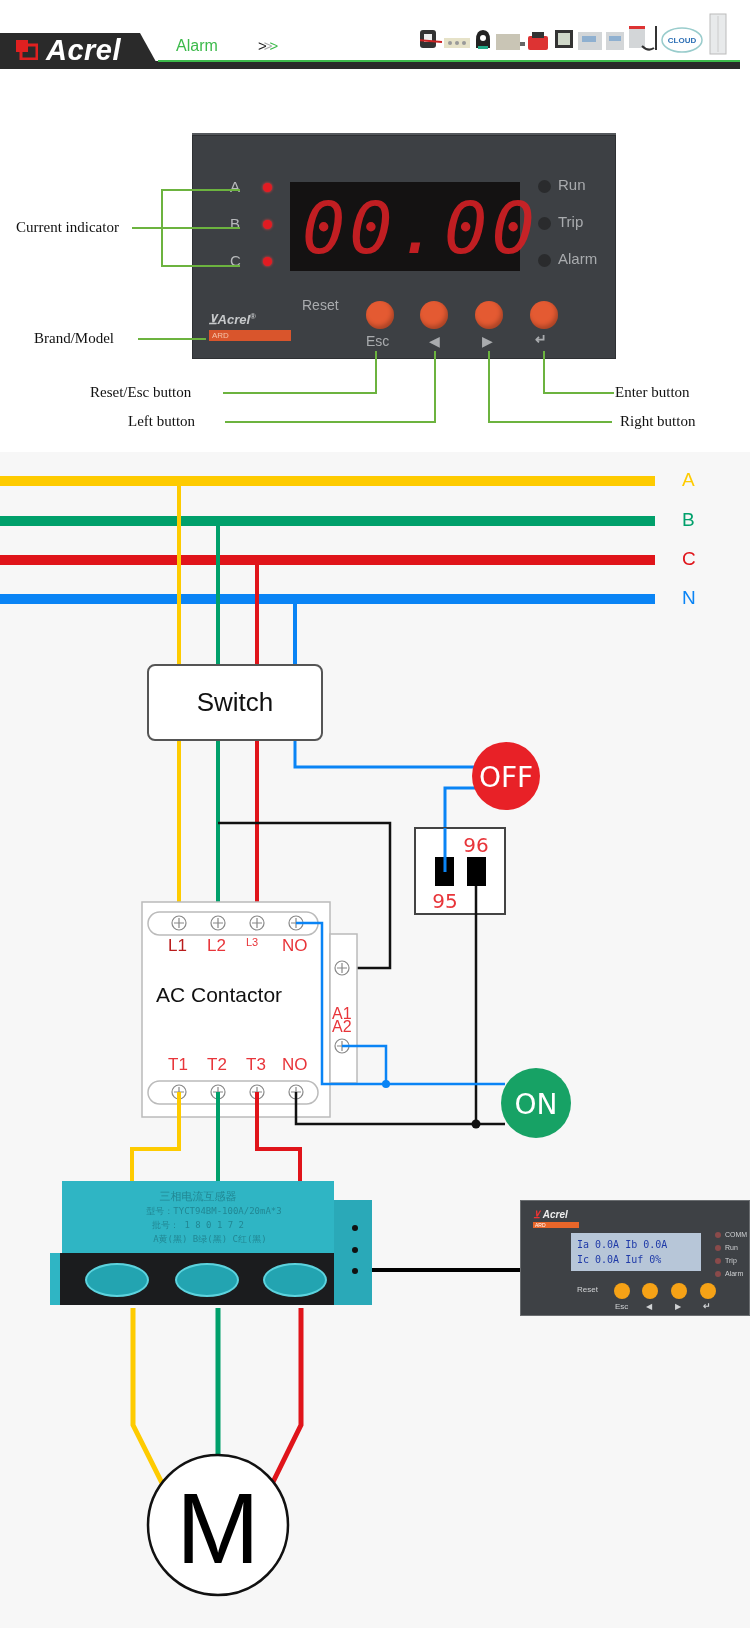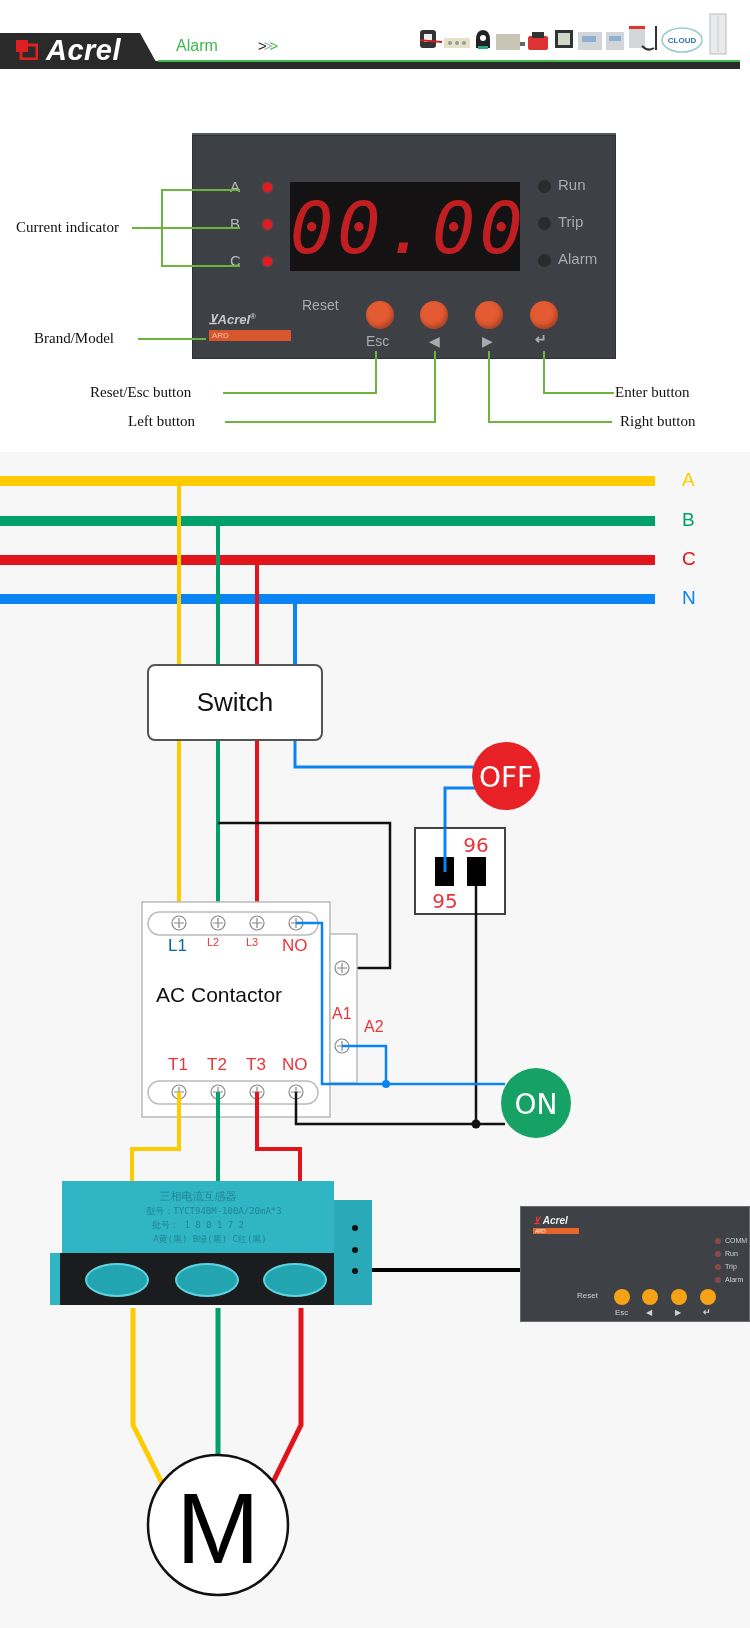--- a/index.html
+++ b/index.html
@@ -20,7 +20,7 @@
   .ind-letter { color: #b7b9bb; font-size: 15px; }
   .led { width: 9px; height: 9px; border-radius: 50%; background: #e21b22; box-shadow: 0 0 3px #ff3a3a; }
   #display { left: 290px; top: 182px; width: 230px; height: 89px; background: #141212; }
-  #display-text { left: 0; top: 4px; width: 230px; text-align: center; font-family: "DejaVu Sans Mono", monospace; font-size: 72px; color: #d42024; letter-spacing: 4px; font-style: italic; opacity: 0.9; }
+  #display-text { left: 0; top: 4px; width: 230px; text-align: center; font-family: "DejaVu Sans Mono", monospace; font-size: 72px; color: #d42024; letter-spacing: 4px; font-style: italic; opacity: 0.9; padding-left: 12px; }
   .status-led { width: 13px; height: 13px; border-radius: 50%; background: #2a2b2d; }
   .status-text { color: #a9abae; font-size: 15px; }
   .dev-btn { width: 28px; height: 28px; border-radius: 50%; background: #e45a32; box-shadow: inset -2px -3px 4px rgba(0,0,0,0.25); }

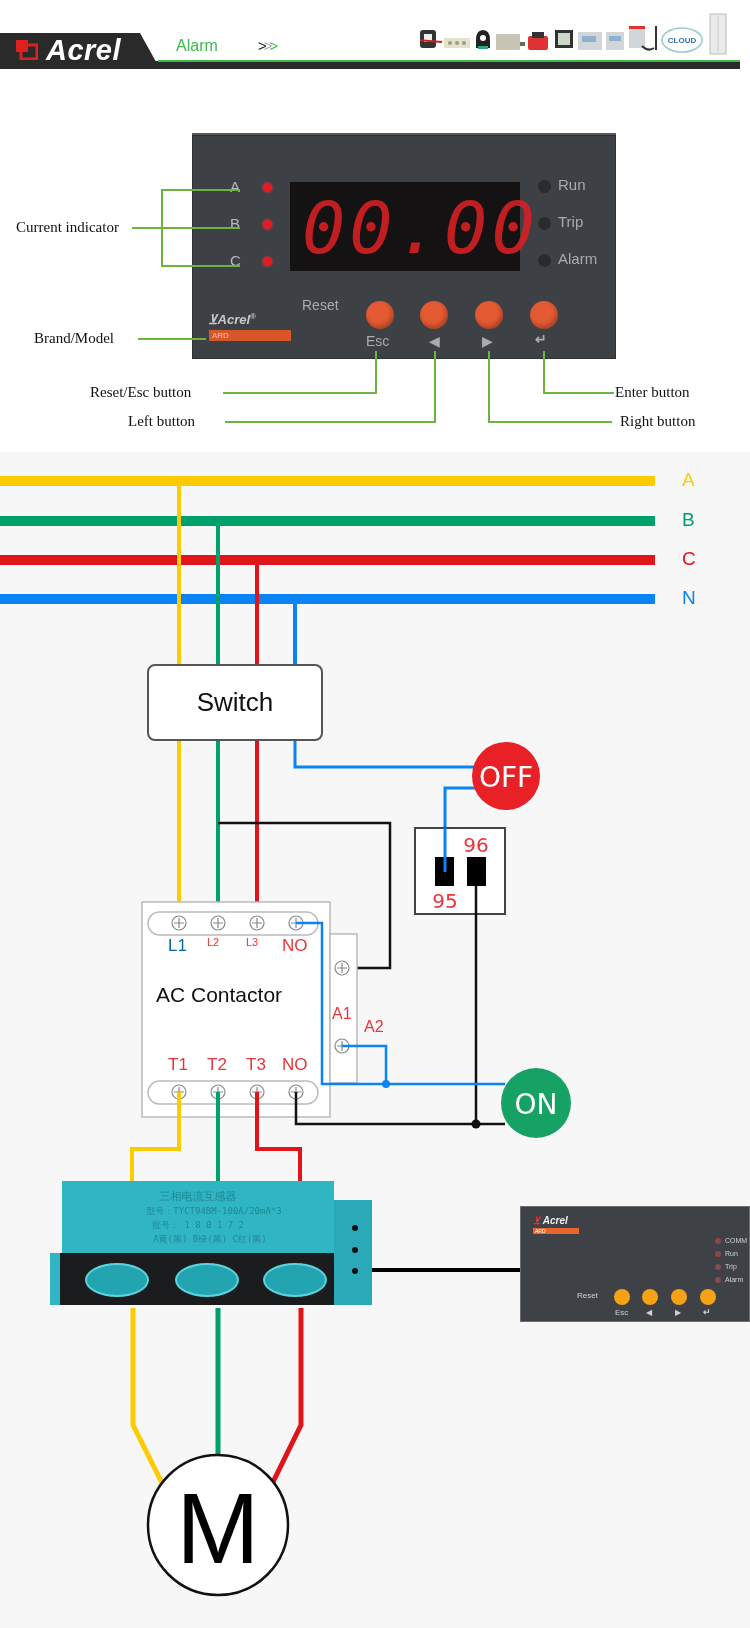--- a/index.html
+++ b/index.html
@@ -270,7 +270,7 @@
 <div class="abs" style="left:147px; top:664px; width:176px; height:77px; background:#fff; border:2.5px solid #555; border-radius:8px; box-sizing:border-box; display:flex; align-items:center; justify-content:center; font-size:26px; color:#111;">Switch</div>
 
 <div class="abs" style="left:156px; top:983px; font-size:21px; color:#111;">AC Contactor</div>
-<div class="abs ct-terminal-label" style="left:168px; top:936px; font-size:17px; color:#0369a1;">L1</div>
+<div class="abs ct-terminal-label" style="left:168px; top:936px; font-size:17px; color:#b91c1c;">L1</div>
 <div class="abs" style="left:207px; top:936px; font-size:11px; color:#e8353a;">L2</div>
 <div class="abs" style="left:246px; top:936px; font-size:11px; color:#e8353a;">L3</div>
 <div class="abs" style="left:282px; top:936px; font-size:17px; color:#e8353a;">NO</div>

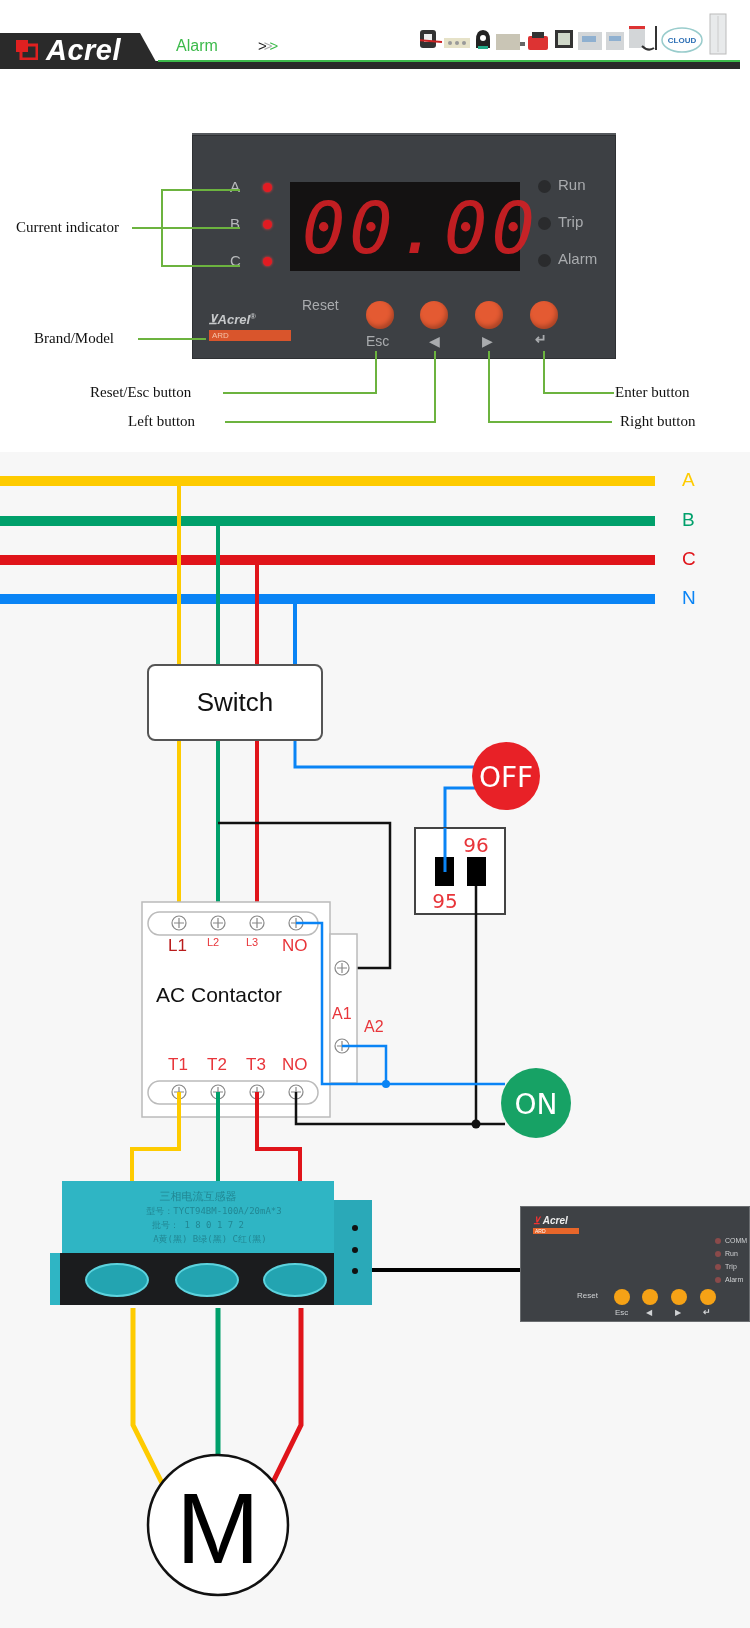--- a/index.html
+++ b/index.html
@@ -271,7 +271,7 @@
 
 <div class="abs" style="left:156px; top:983px; font-size:21px; color:#111;">AC Contactor</div>
 <div class="abs ct-terminal-label" style="left:168px; top:936px; font-size:17px; color:#b91c1c;">L1</div>
-<div class="abs" style="left:207px; top:936px; font-size:11px; color:#e8353a;">L2</div>
+<div class="abs" style="left:207px; top:936px; font-size:17px; color:#e8353a;">L2</div>
 <div class="abs" style="left:246px; top:936px; font-size:11px; color:#e8353a;">L3</div>
 <div class="abs" style="left:282px; top:936px; font-size:17px; color:#e8353a;">NO</div>
 <div class="abs" style="left:168px; top:1055px; font-size:17px; color:#e8353a;">T1</div>

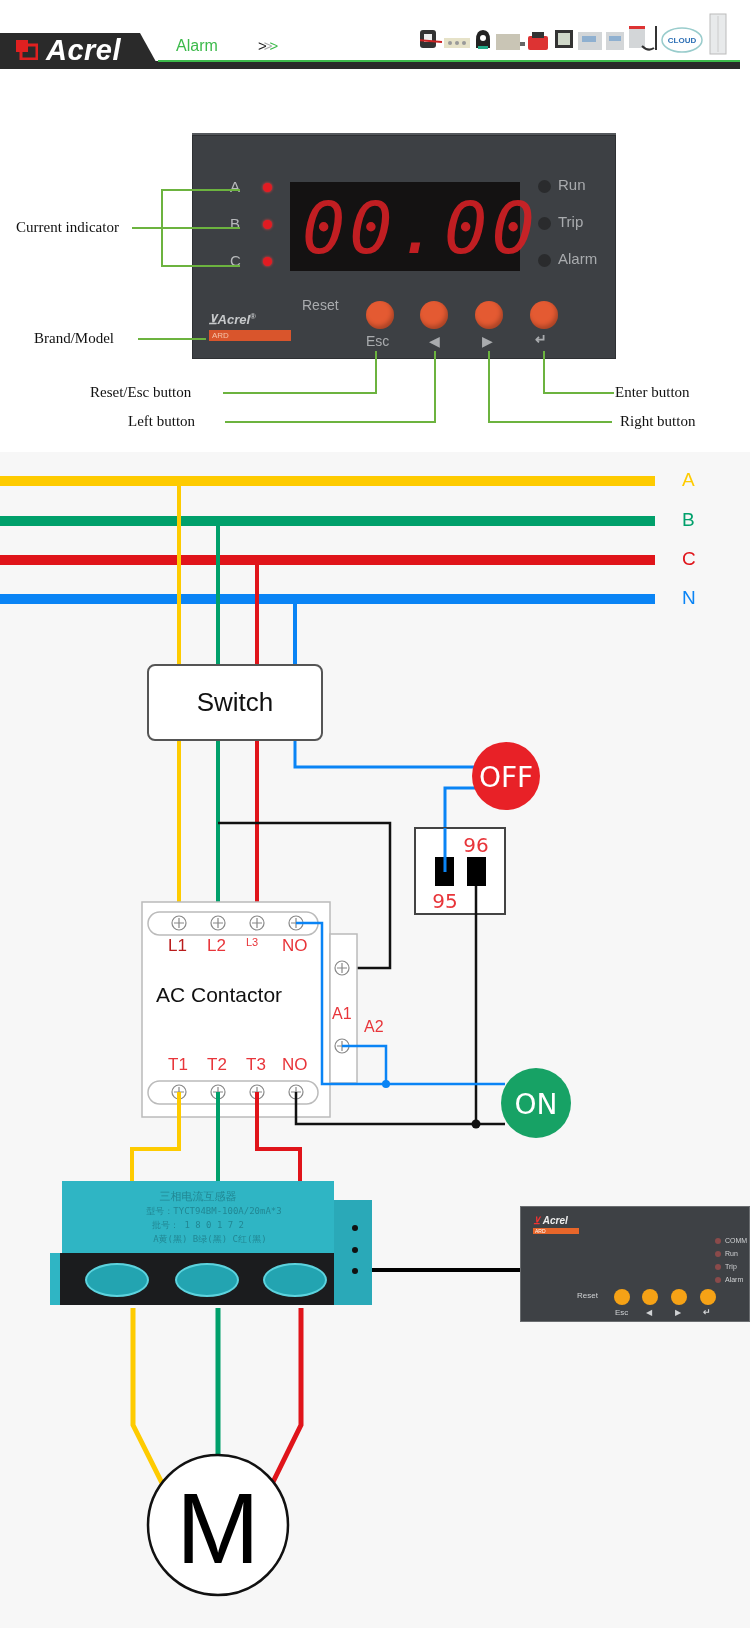--- a/index.html
+++ b/index.html
@@ -279,7 +279,7 @@
 <div class="abs" style="left:246px; top:1055px; font-size:17px; color:#e8353a;">T3</div>
 <div class="abs" style="left:282px; top:1055px; font-size:17px; color:#e8353a;">NO</div>
 <div class="abs" style="left:332px; top:977px; font-size:16px; color:#e8353a;margin-top:28px;">A1</div>
-<div class="abs" style="left:332px; top:1018px; font-size:16px; color:#e8353a;padding-left:32px;">A2</div>
+<div class="abs" style="left:332px; top:1018px; font-size:16px; color:#e8353a;">A2</div>
 
 <div id="ct-top" class="abs">
   <div class="abs ct-text" style="left:0; top:8px; width:272px; font-size:11px;">三相电流互感器</div>

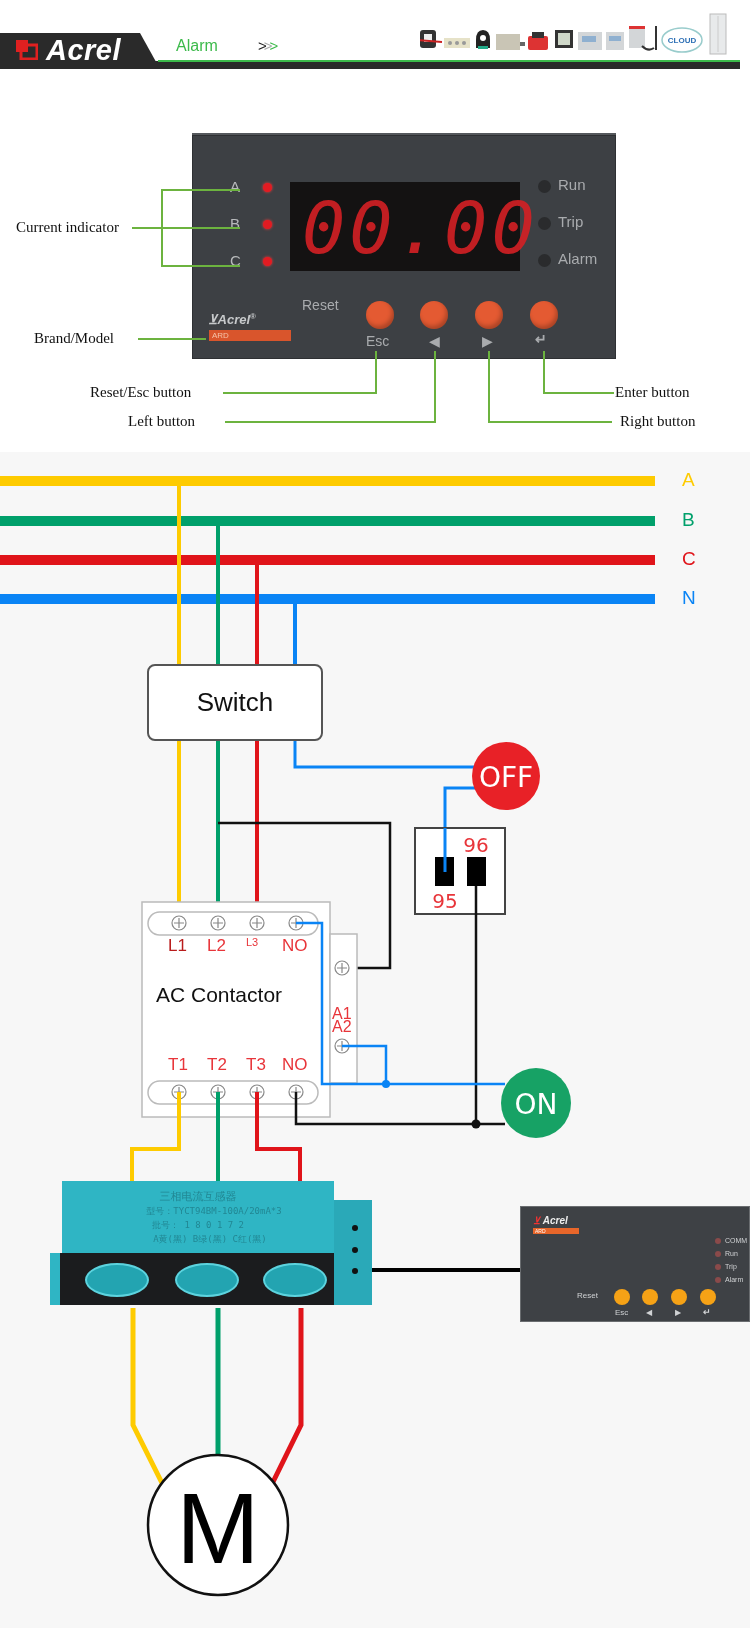--- a/index.html
+++ b/index.html
@@ -39,7 +39,7 @@
   .ct-hole { width: 60px; height: 30px; border-radius: 50%; background: #23a4b1; border: 2px solid #5cd3de; }
   .ct-text { color: #1f7f8b; font-family: "DejaVu Sans Mono", monospace; font-size: 9px; text-align: center; opacity: 0.85; }
   
-  #meter { left: 520px; top: 1200px; width: 230px; height: 116px; background: #3e4145; border: 1px solid #6a6d70; box-sizing: border-box; margin-top: 6px; }
+  #meter { left: 520px; top: 1200px; width: 230px; height: 116px; background: #3e4145; border: 1px solid #6a6d70; box-sizing: border-box; }
   #lcd { left: 50px; top: 32px; width: 130px; height: 38px; background: #b7c6d8; }
   .lcd-row { font-family: "DejaVu Sans Mono", monospace; font-size: 10px; color: #1f3aa8; left: 6px; width: 120px; }
   .m-btn { width: 16px; height: 16px; border-radius: 50%; background: #f6a216; }

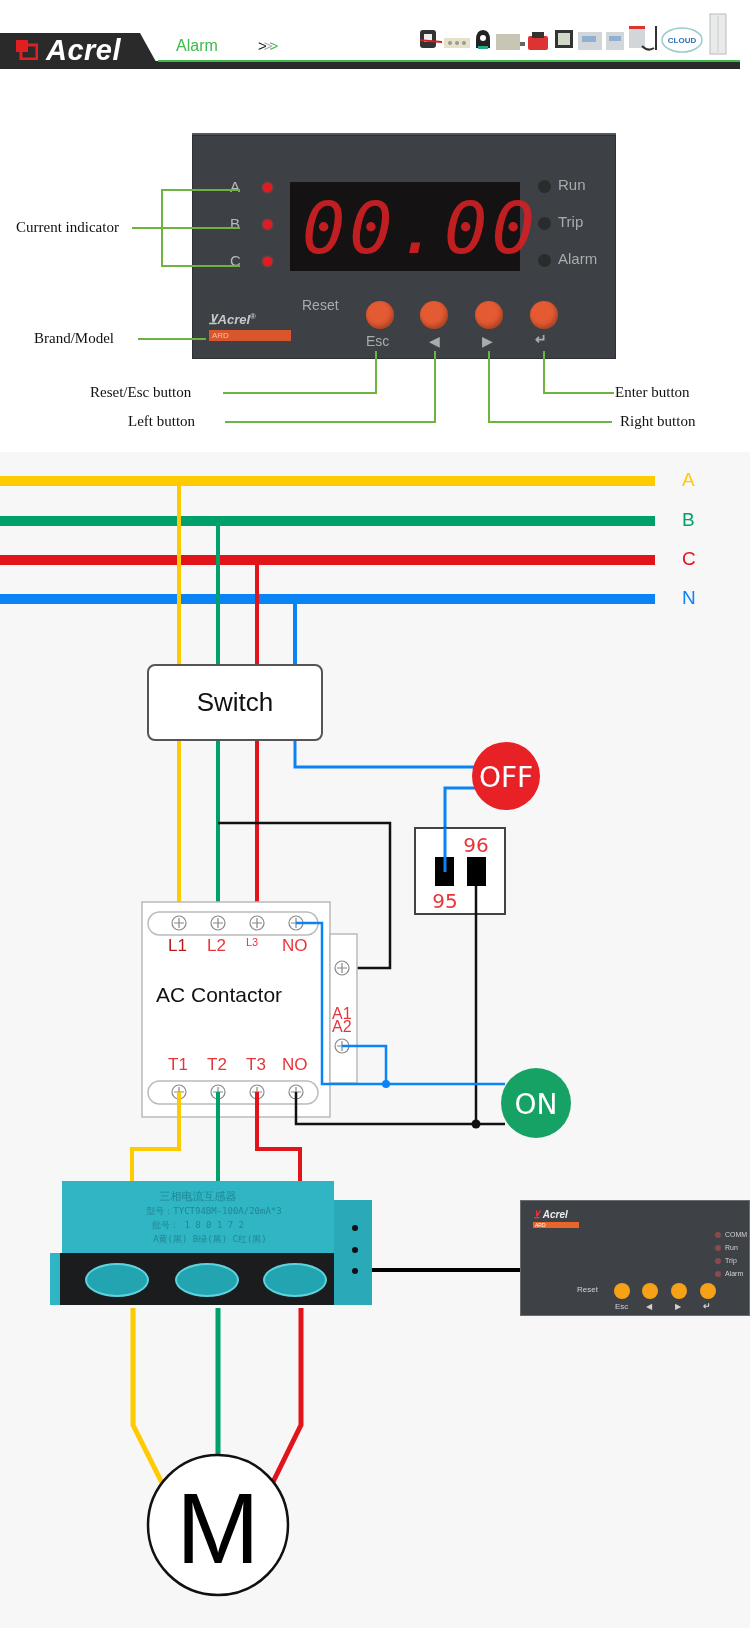--- a/index.html
+++ b/index.html
@@ -301,6 +301,10 @@
 <div id="meter" class="abs">
   <div class="abs" style="left:12px; top:8px; font-size:10px; font-weight:bold; font-style:italic; color:#eee;"><span style="color:#e33">⊻ </span><span>Acrel</span></div>
   <div class="abs" style="left:12px; top:21px; width:44px; height:6px; background:#e8662a; color:#fff; font-size:5px; line-height:6px; padding-left:2px;">ARD</div>
+  <div id="lcd" class="abs">
+    <div class="abs lcd-row" style="top:6px;">Ia   0.0A Ib    0.0A</div>
+    <div class="abs lcd-row" style="top:21px;">Ic   0.0A Iuf    0%</div>
+  </div>
   <div class="abs m-led" style="left:194px; top:31px;"></div>
   <div class="abs m-txt" style="left:204px; top:30px;">COMM</div>
   <div class="abs m-led" style="left:194px; top:44px;"></div>

